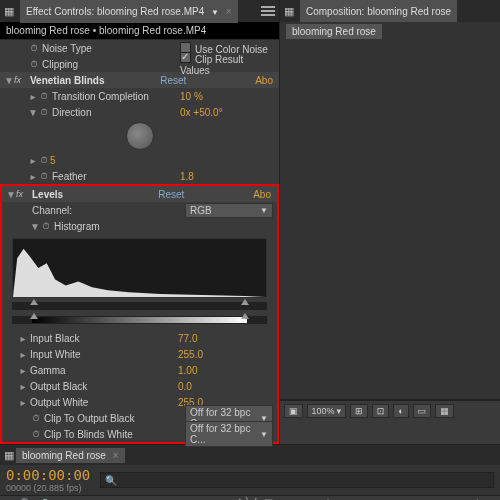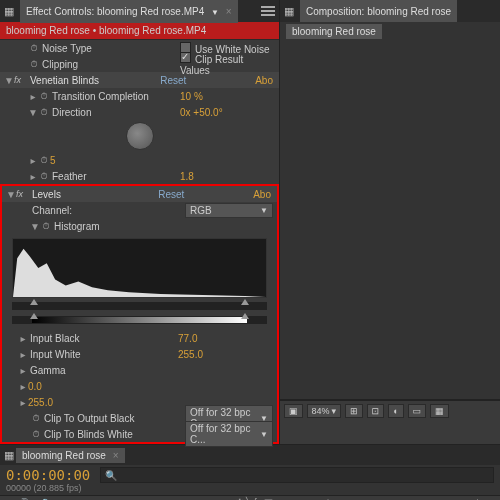--- a/index.html
+++ b/index.html
@@ -16,7 +16,7 @@
   .layout { display:flex; }
   .left-col { width:280px; border-right:1px solid #222; }
   .right-col { flex:1; }
-  .breadcrumb { padding:3px 6px; color:#ccc; font-size:10px; background:#b91c1c; border-bottom:1px solid #2a2a2a;}
+  .breadcrumb { padding:3px 6px; color:#ccc; font-size:10px; background:#000000; border-bottom:1px solid #2a2a2a;}
   .row { display:flex; align-items:center; height:16px; padding:0 4px; font-size:10px; }
   .row .tw { width:10px; text-align:center; color:#999; cursor:pointer;}
   .row .fx { width:14px; color:#bbb; font-style:italic; font-size:9px;}

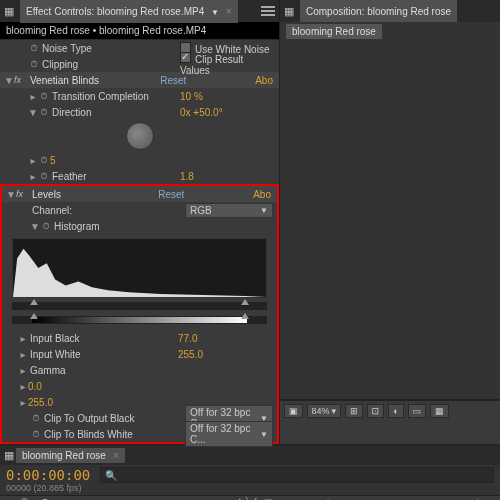--- a/index.html
+++ b/index.html
@@ -78,7 +78,7 @@
     <div class="row indent2">
       <span class="ic">⏱</span>
       <span class="label">Noise Type</span>
-      <span class="value" style="text-decoration:none;color:#ccc"><span class="checkbox"></span><span>Use White Noise</span></span>
+      <span class="value" style="text-decoration:none;color:#ccc"><span class="checkbox"></span><span>Use Color Noise</span></span>
     </div>
     <div class="row indent2">
       <span class="ic">⏱</span>

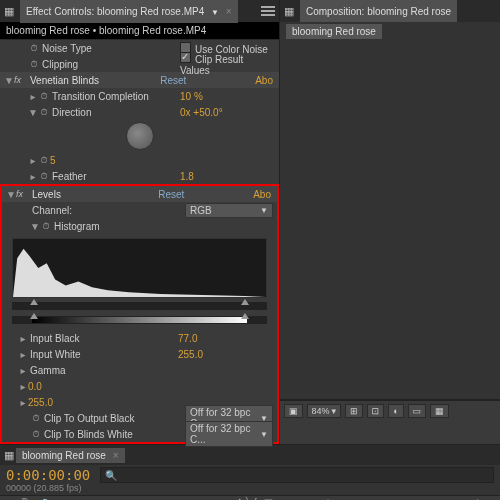--- a/index.html
+++ b/index.html
@@ -26,7 +26,7 @@
   .row .value.reset { color:#88aacc;}
   .row .about { color:#d8a038; margin-left:auto; padding-right:2px;}
   .header-row { background:#444; }
-  .header-row .label { color:#ddd; font-weight:normal;}
+  .header-row .label { color:#ddd; font-weight:bold;}
   .indent1 { padding-left:16px;} .indent2 { padding-left:28px;}
   .checkbox { width:11px; height:11px; border:1px solid #222; background:#666; display:inline-block; margin-right:4px; position:relative;}
   .checkbox.checked::after { content:"✓"; position:absolute; top:-2px; left:0; color:#ddd; font-size:10px;}

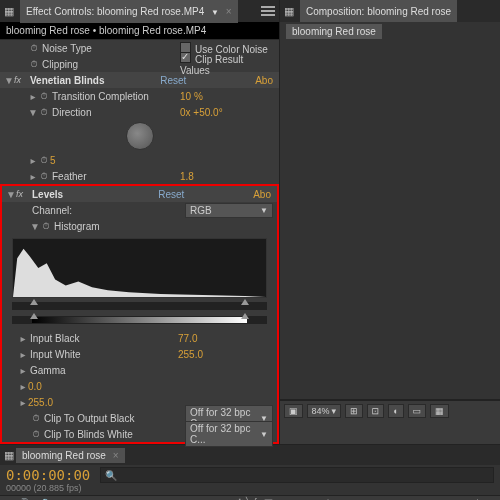--- a/index.html
+++ b/index.html
@@ -166,6 +166,7 @@
       <div class="row indent1">
           <span class="tw">▸</span>
           <span class="label">Gamma</span>
+          <span class="value">1.00</span>
         </div>
       <div class="row indent1">
           <span class="tw">▸</span>

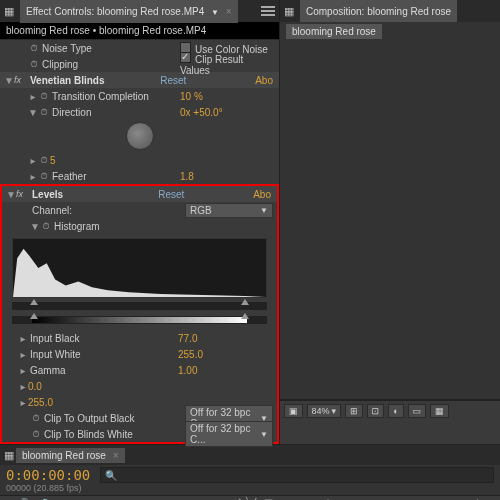--- a/index.html
+++ b/index.html
@@ -170,6 +170,7 @@
         </div>
       <div class="row indent1">
           <span class="tw">▸</span>
+          <span class="label">Output Black</span>
           <span class="value">0.0</span>
         </div>
       <div class="row indent1">

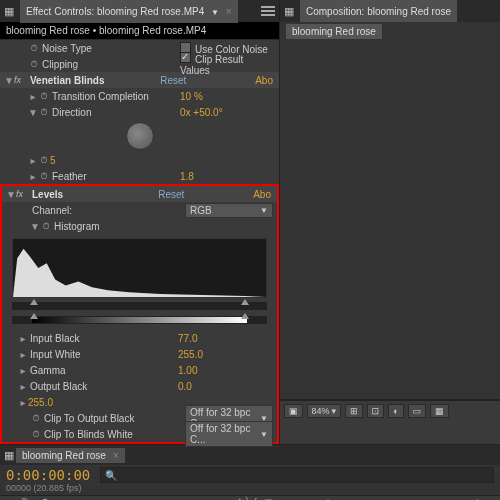--- a/index.html
+++ b/index.html
@@ -175,6 +175,7 @@
         </div>
       <div class="row indent1">
           <span class="tw">▸</span>
+          <span class="label">Output White</span>
           <span class="value">255.0</span>
         </div>
       <div class="row indent2">

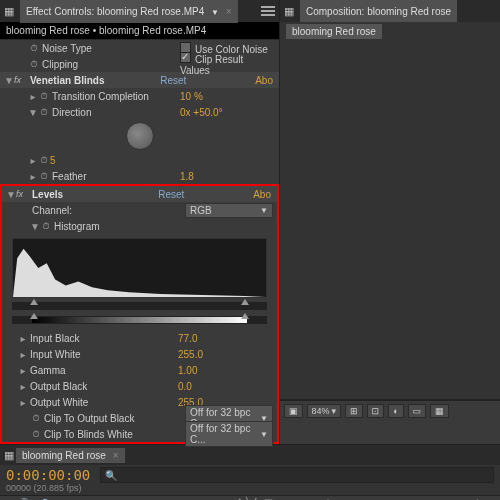--- a/index.html
+++ b/index.html
@@ -210,7 +210,7 @@
     <div class="bottom-bar">
       <div class="btn-small">▣</div>
       <div class="btn-small">
-          <span>84%</span>
+          <span>100%</span>
           <span>▾</span>
         </div>
       <div class="btn-small">⊞</div>

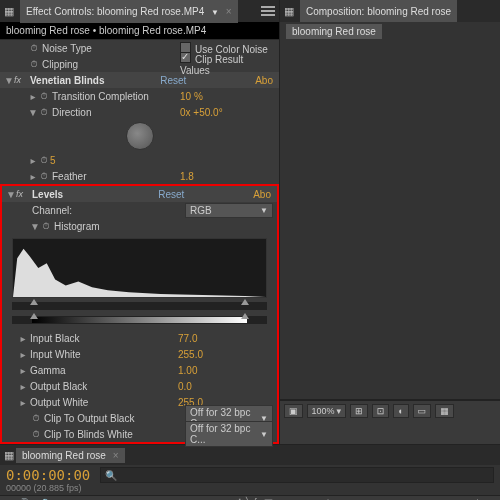--- a/index.html
+++ b/index.html
@@ -47,7 +47,7 @@
   .timeline { border-top:1px solid #222; background:#333;}
   .tl-tabbar { display:flex; align-items:center; padding:2px 4px; background:#2a2a2a; height:20px;}
   .tl-tab { background:#505050; color:#ddd; padding:2px 6px; font-size:10px;}
-  .tl-head { display:flex; align-items:flex-start; padding:2px 6px; height:30px;}
+  .tl-head { display:flex; align-items:center; padding:2px 6px; height:30px;}
   .tc { color:#d8a038; font-family:monospace; font-size:14px;}
   .fps { color:#888; font-size:9px;}
   .search-box { margin-left:10px; background:#2a2a2a; border:1px solid #222; height:16px; flex:1; display:flex; align-items:center; padding:0 4px; color:#888; font-size:10px;}

